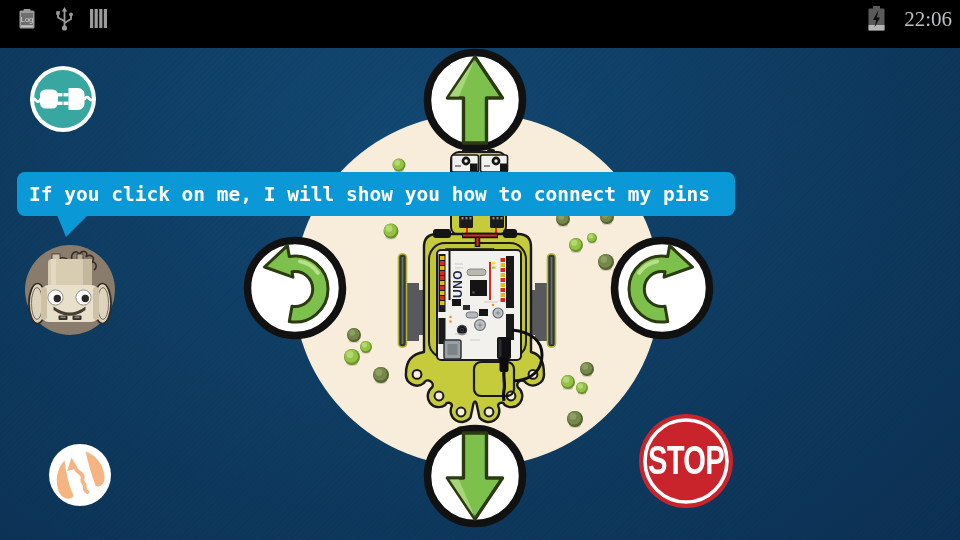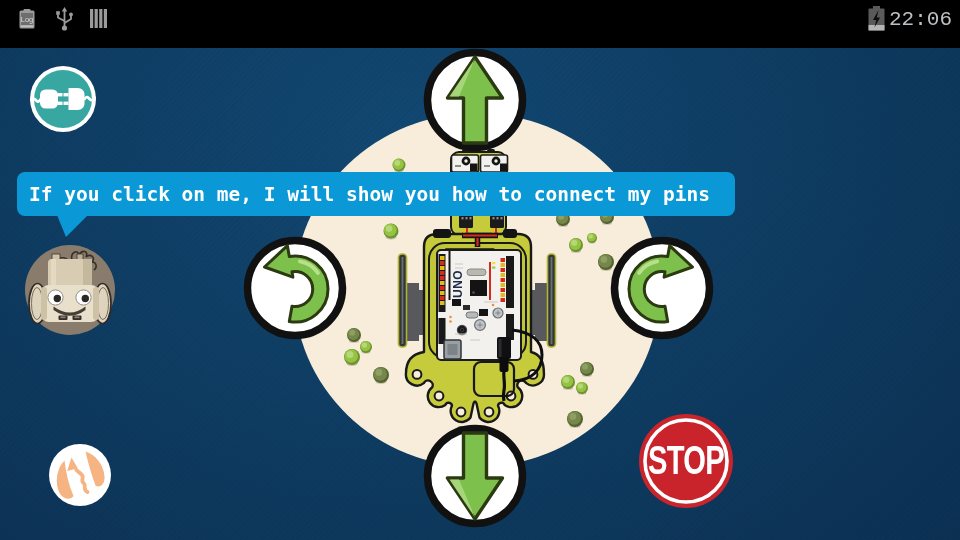--- a/index.html
+++ b/index.html
@@ -8,7 +8,7 @@
 
   
   #statusbar{position:absolute;left:0;top:0;width:960px;height:48px;background:#000;z-index:40;}
-  #clock{position:absolute;right:8px;top:0;height:38px;line-height:39px;color:#bcc0c2;font-size:21px;font-family:Liberation Mono, monospace;}
+  #clock{position:absolute;right:8px;top:0;height:38px;line-height:39px;color:#bcc0c2;font-size:21px;font-family:Liberation Serif, serif;}
   .sb-ico{position:absolute;top:0;}
 
   

